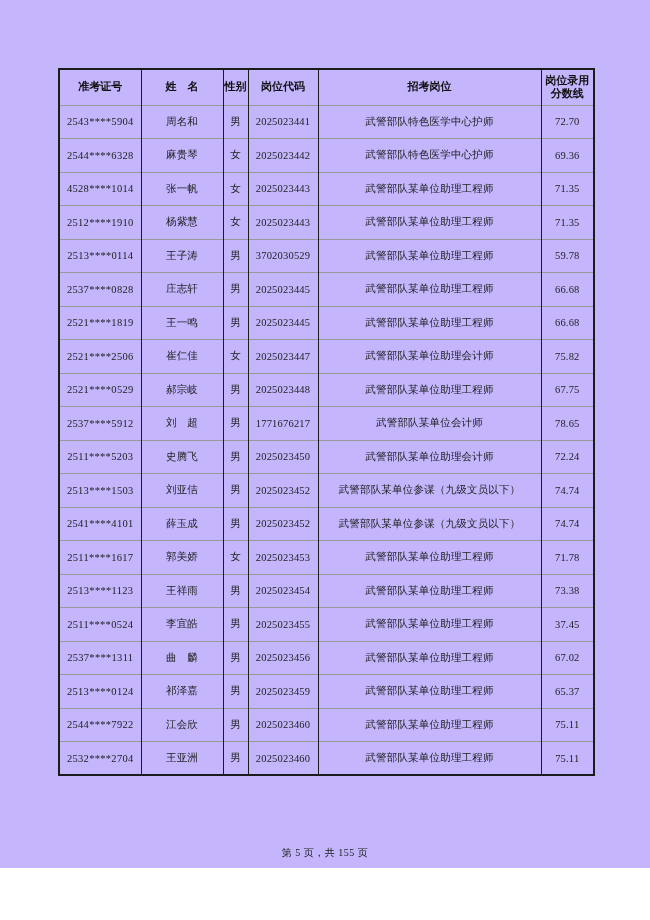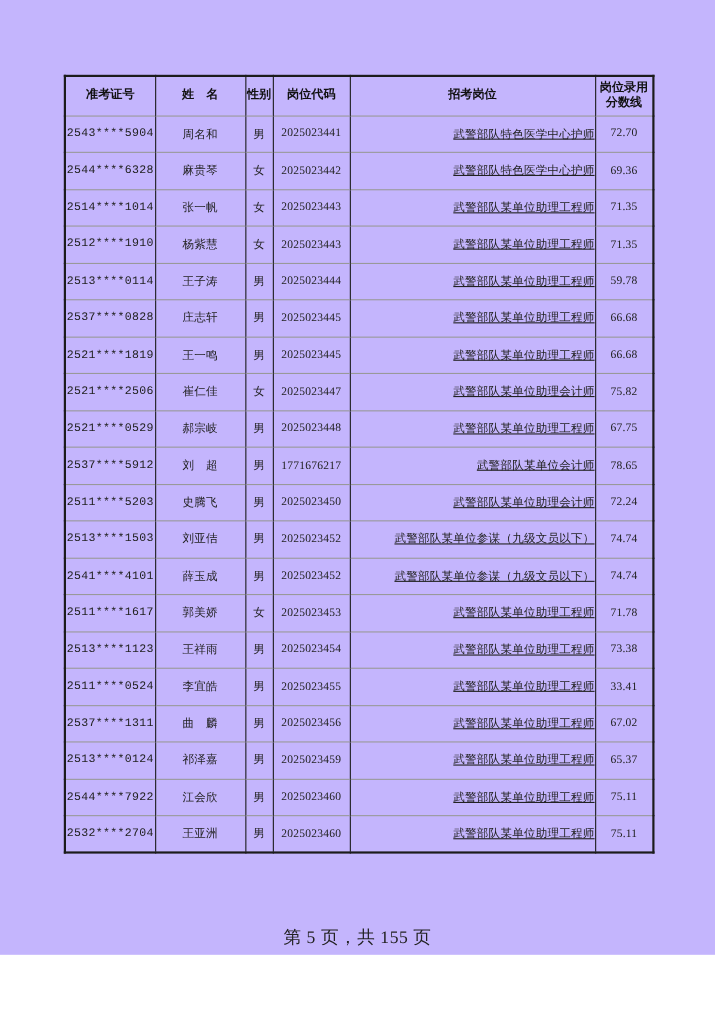--- a/index.html
+++ b/index.html
@@ -53,7 +53,7 @@
     padding-right: 2px;
     text-decoration: underline;
   }
-  td.col-ticket { letter-spacing: 0.3px; font-family: Liberation Mono, monospace; }
+  td.col-ticket { letter-spacing: 0.3px; }
   .footer {
     position: absolute;
     left: 0; top: 846px;

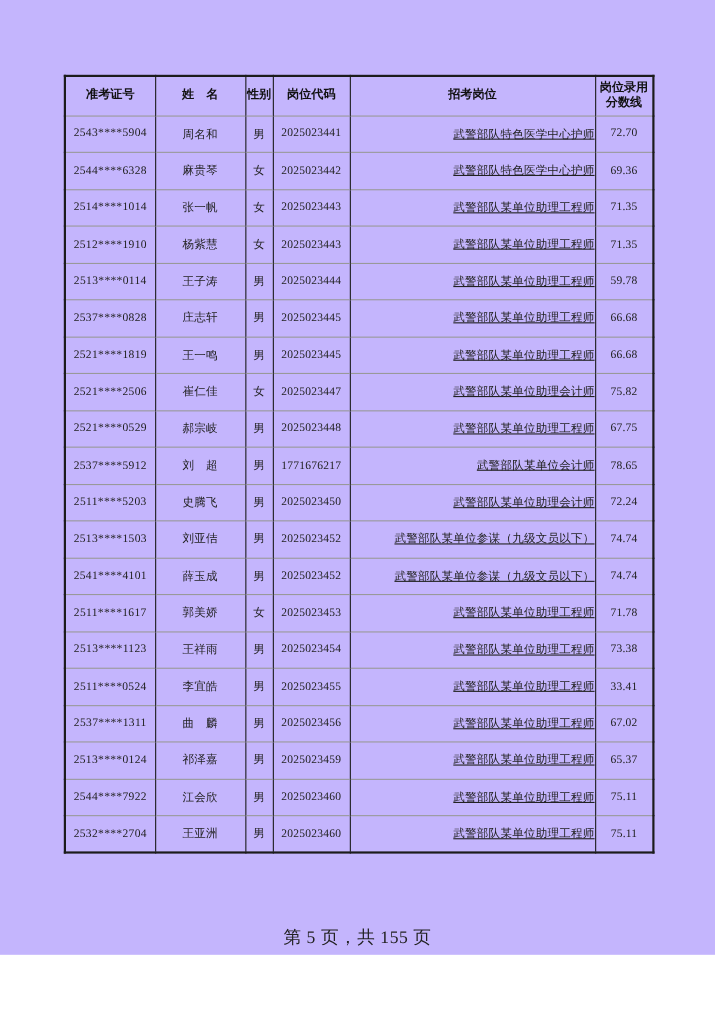--- a/index.html
+++ b/index.html
@@ -48,10 +48,9 @@
     color: #222;
   }
   td.col-position {
-    text-align: right;
+    text-align: center;
     padding-left: 5px;
     padding-right: 2px;
-    text-decoration: underline;
   }
   td.col-ticket { letter-spacing: 0.3px; }
   .footer {

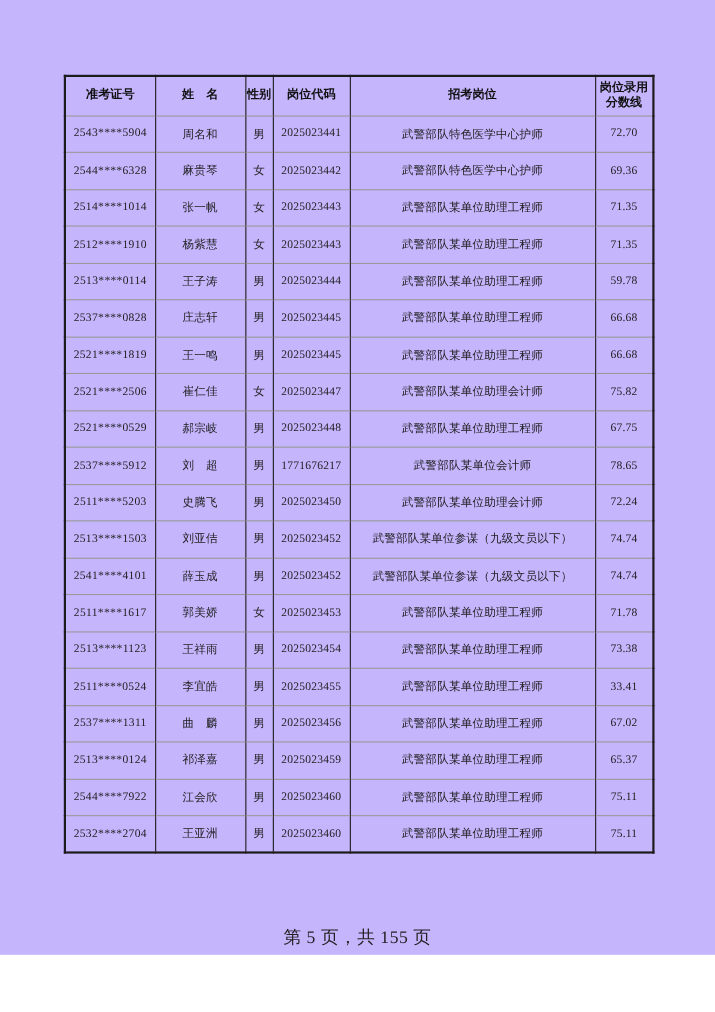--- a/index.html
+++ b/index.html
@@ -106,7 +106,7 @@
           <td class="col-score">69.36</td>
         </tr>
         <tr>
-          <td class="col-ticket">2514****1014</td>
+          <td class="col-ticket">4528****1014</td>
           <td class="col-name">张一帆</td>
           <td class="col-gender">女</td>
           <td class="col-code">2025023443</td>

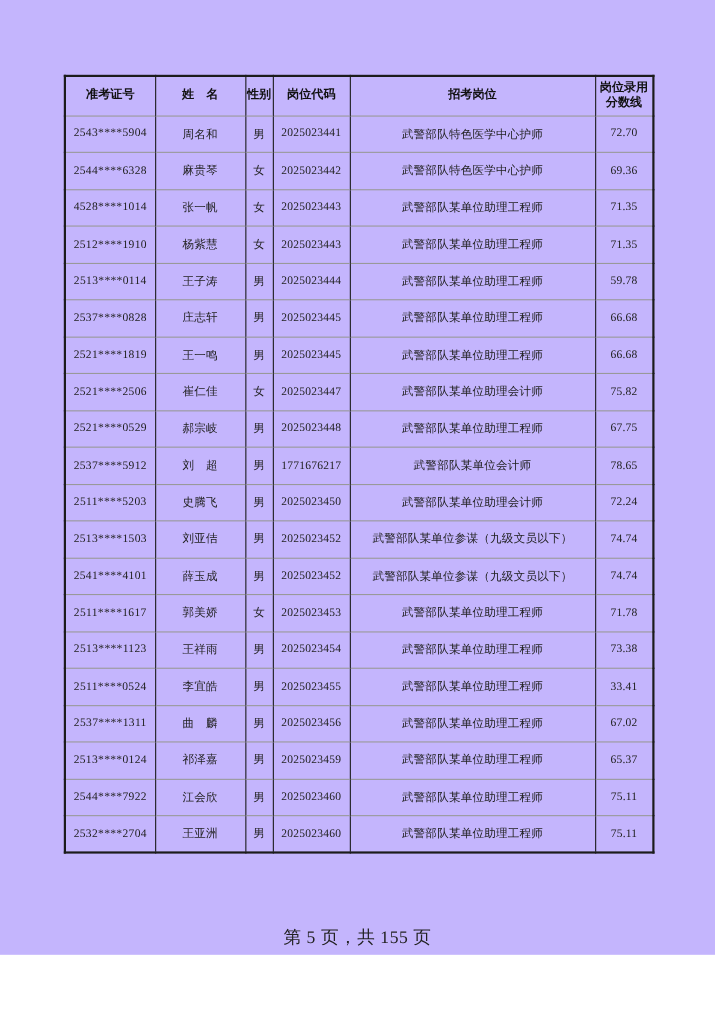--- a/index.html
+++ b/index.html
@@ -125,7 +125,7 @@
           <td class="col-ticket">2513****0114</td>
           <td class="col-name">王子涛</td>
           <td class="col-gender">男</td>
-          <td class="col-code">2025023444</td>
+          <td class="col-code">3702030529</td>
           <td class="col-position">武警部队某单位助理工程师</td>
           <td class="col-score">59.78</td>
         </tr>

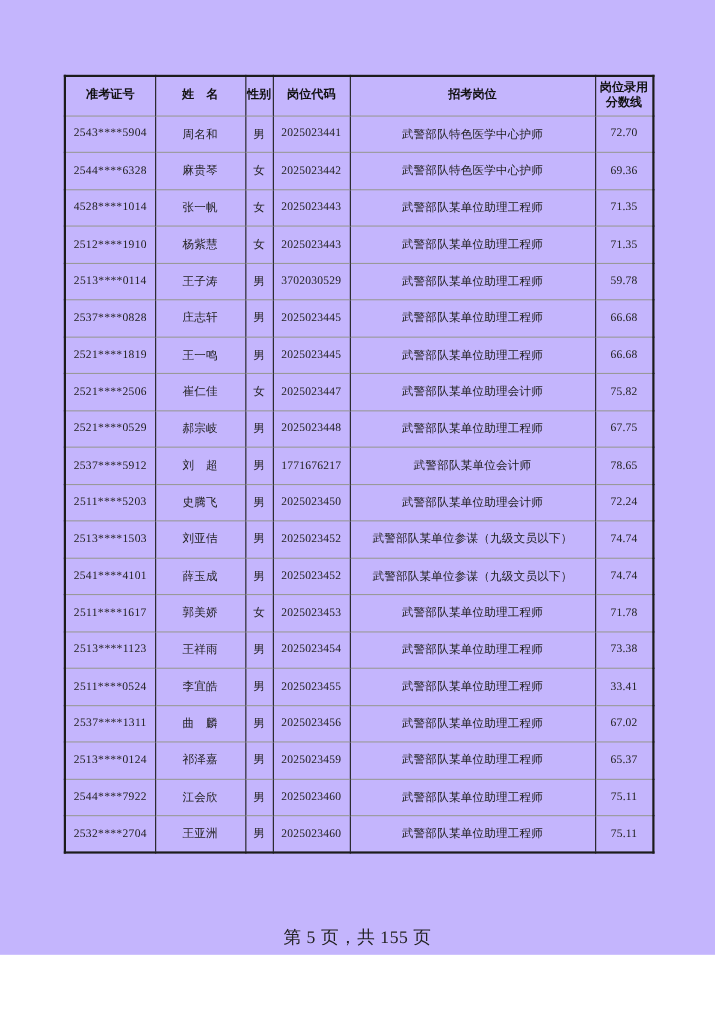--- a/index.html
+++ b/index.html
@@ -215,7 +215,7 @@
           <td class="col-gender">男</td>
           <td class="col-code">2025023455</td>
           <td class="col-position">武警部队某单位助理工程师</td>
-          <td class="col-score">33.41</td>
+          <td class="col-score">37.45</td>
         </tr>
         <tr>
           <td class="col-ticket">2537****1311</td>

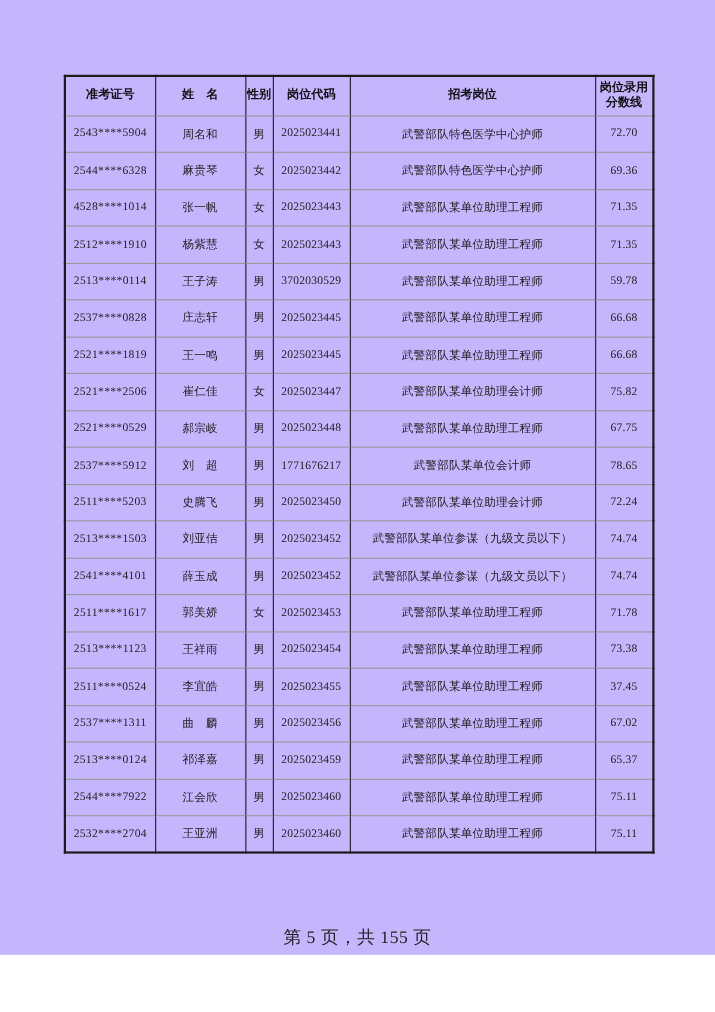--- a/index.html
+++ b/index.html
@@ -58,7 +58,7 @@
     left: 0; top: 846px;
     width: 650px;
     text-align: center;
-    font-size: 16px;
+    font-size: 10px;
     line-height: 14px;
     color: #222;
     letter-spacing: 0.5px;

